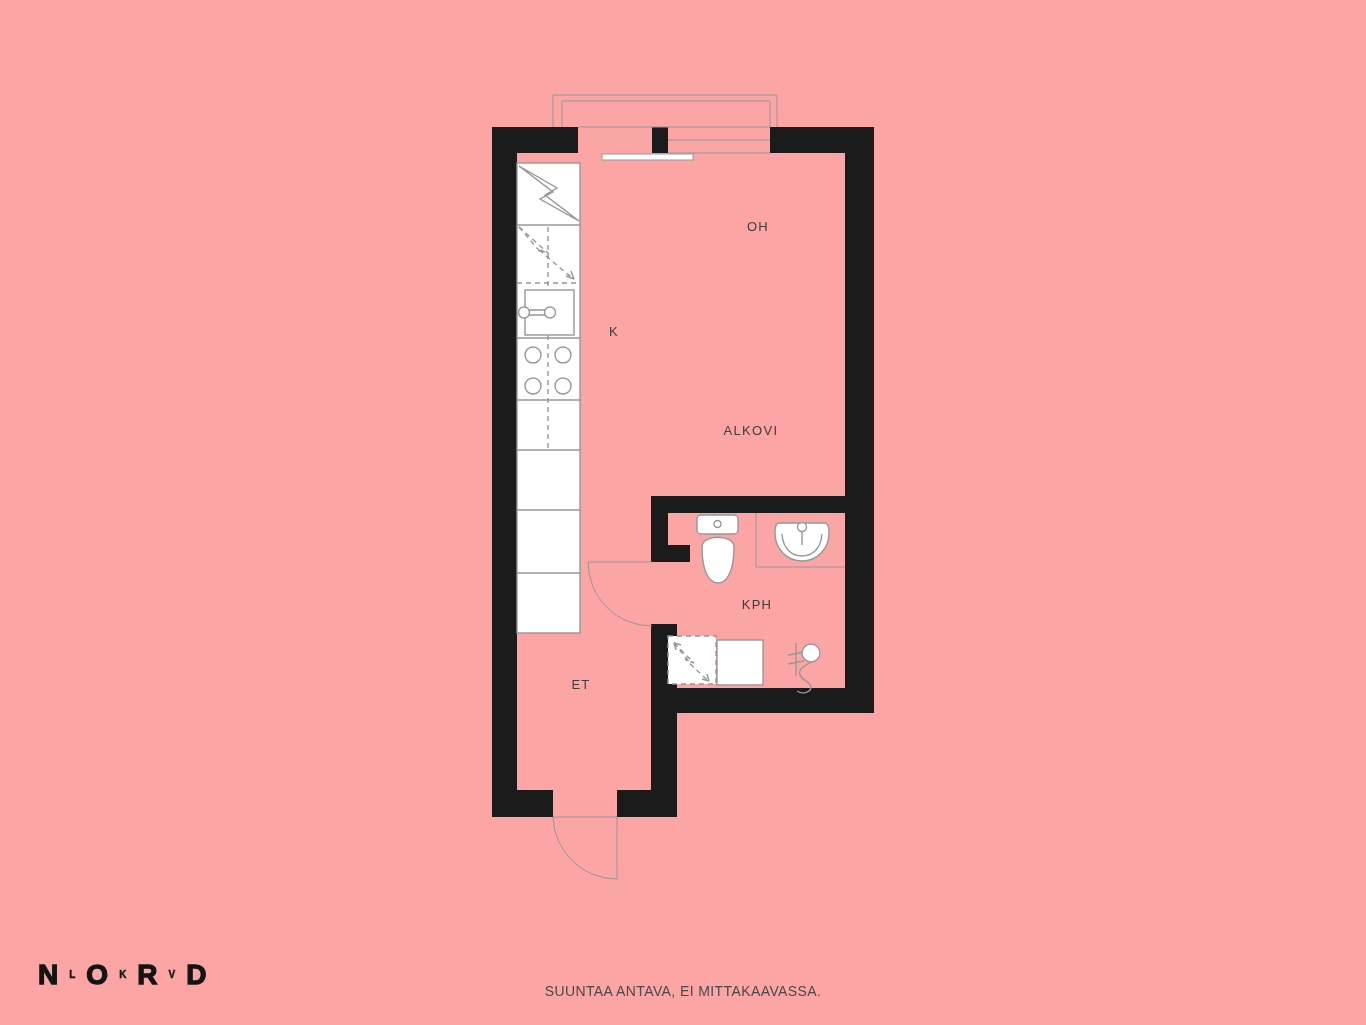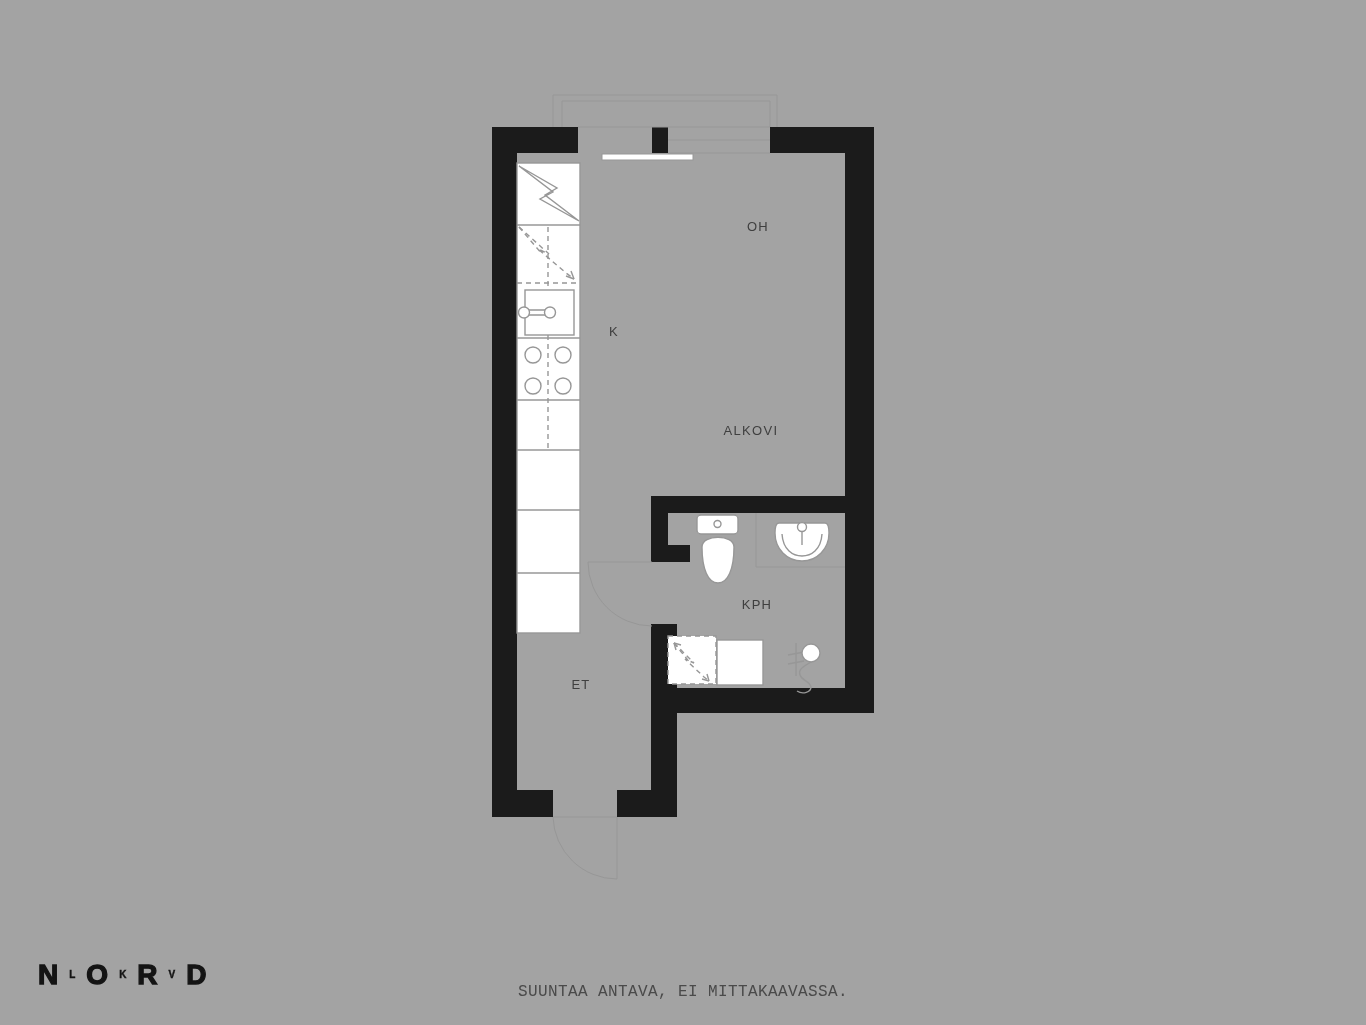--- a/index.html
+++ b/index.html
@@ -3,7 +3,7 @@
 <meta charset="utf-8">
 <style>
   html,body { margin:0; padding:0; background:#ffffff; }
-  .page { position:relative; width:1366px; height:1025px; background:#a3a3a3; overflow:hidden;
+  .page { position:relative; width:1366px; height:1025px; background:#fca5a5; overflow:hidden;
           font-family:"Liberation Sans", sans-serif; }
   svg.plan { position:absolute; left:0; top:0; }
 

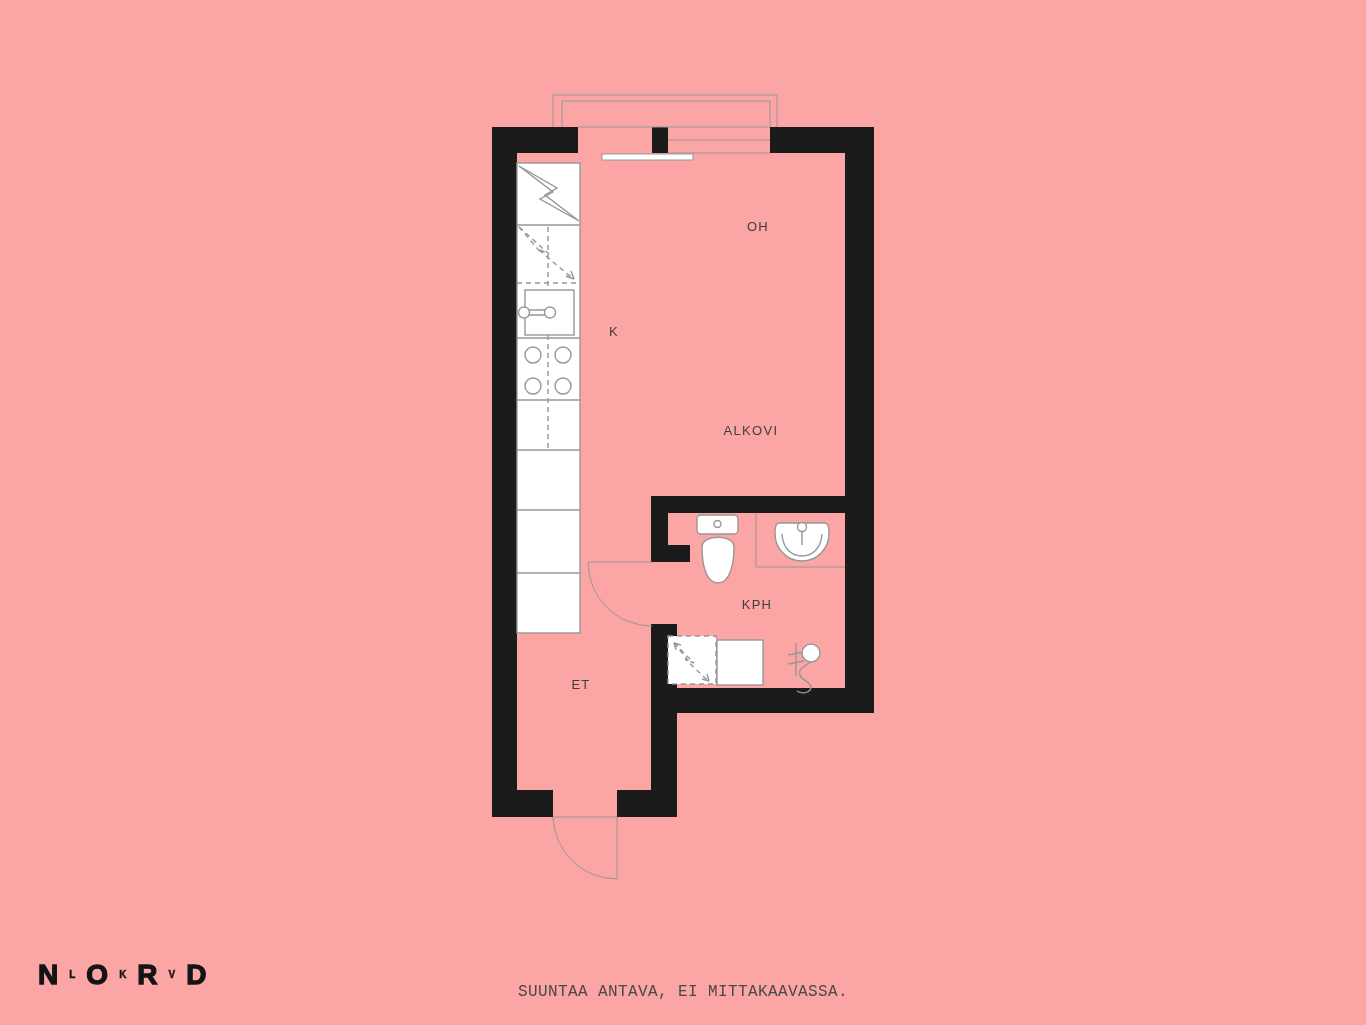--- a/index.html
+++ b/index.html
@@ -21,7 +21,7 @@
   .logo .small { font-size:10px; font-weight:700; line-height:1; -webkit-text-stroke:0.4px #141414; }
 
   .disclaimer { position:absolute; left:0; right:0; top:983px; text-align:center;
-                font-size:16px; letter-spacing:0.4px; color:#4a4a4a;font-family:Liberation Mono, monospace; }
+                font-size:14px; letter-spacing:0.4px; color:#4a4a4a; }
 </style>
 </head>
 <body>

